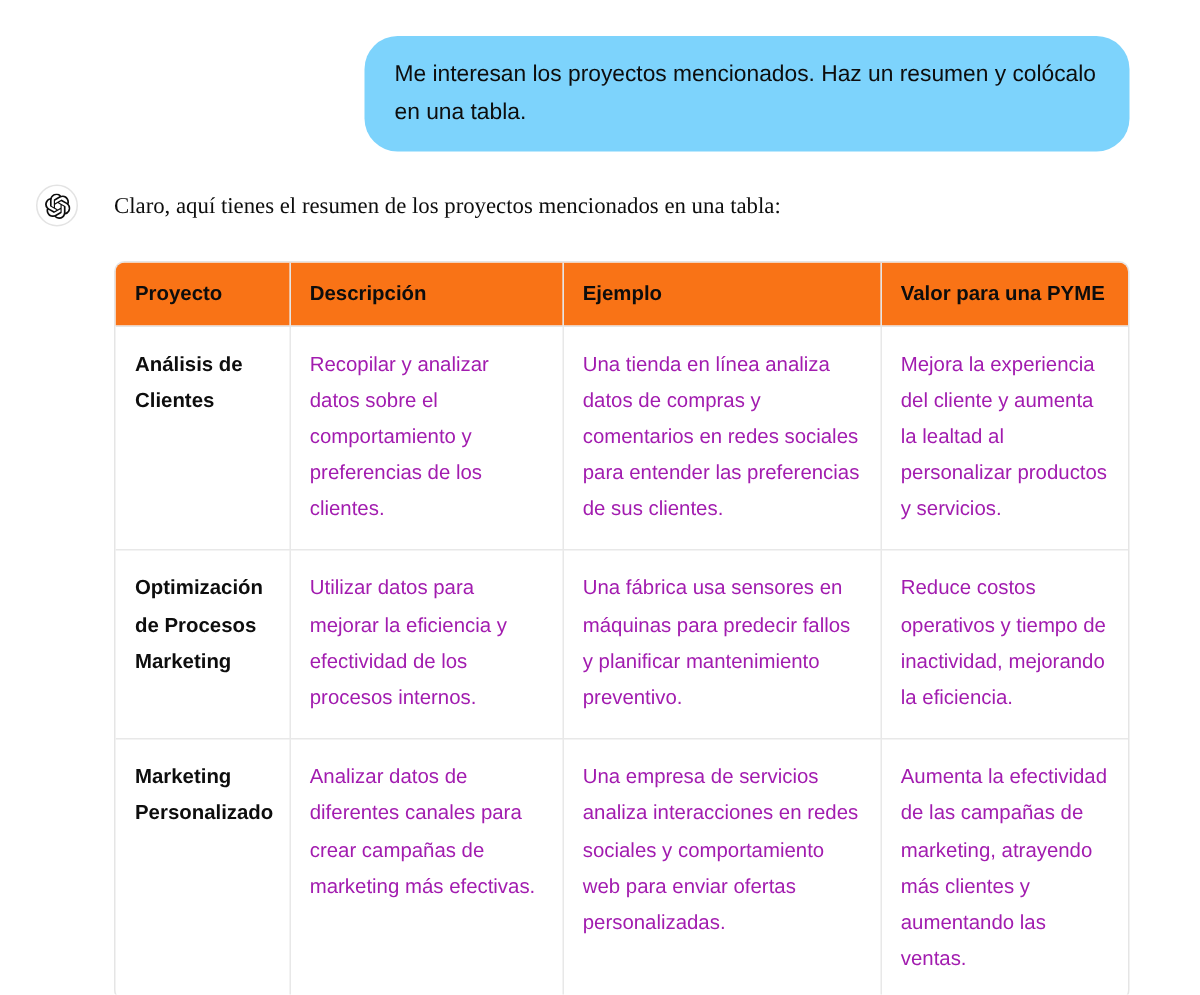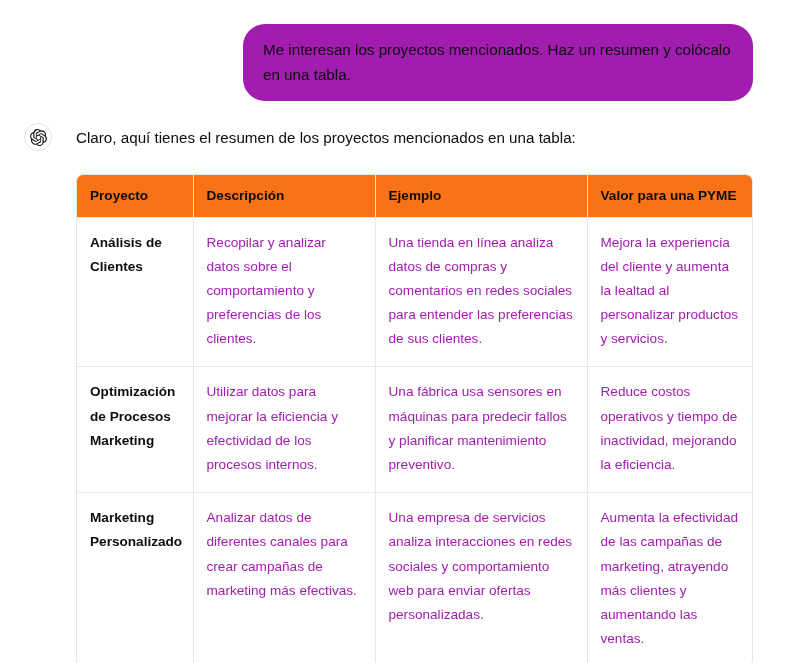--- a/index.html
+++ b/index.html
@@ -24,7 +24,7 @@
     padding: 24px 47px 0 0;
   }
   .user-bubble {
-    background: #a21caf;
+    background: #7dd3fc;
     border-radius: 22px;
     padding: 13px 20px 14px 20px;
     max-width: 510px;

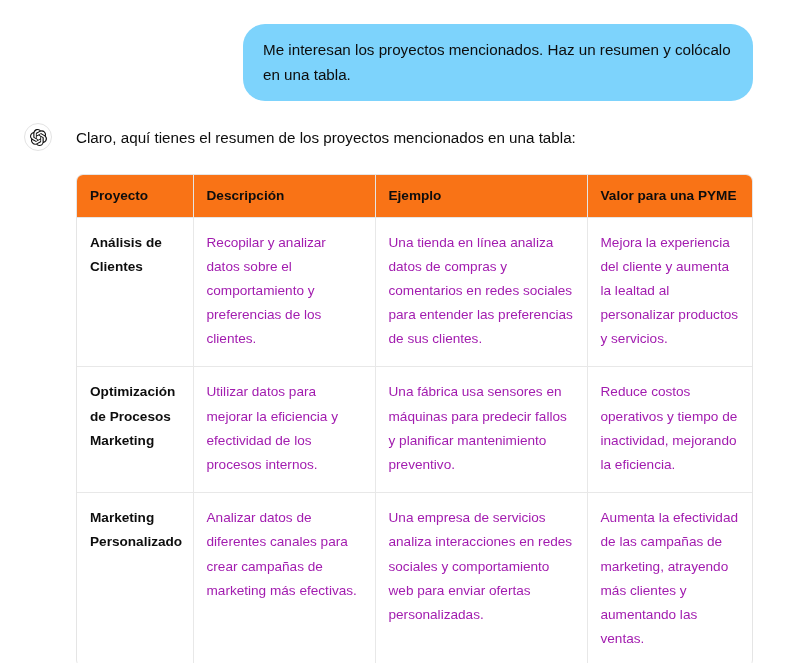--- a/index.html
+++ b/index.html
@@ -61,6 +61,7 @@
     line-height: 1.6;
     color: #0d0d0d;
     margin: 3px 0 0 0;
+    font-family: Liberation Serif, serif;
   }
 
   

